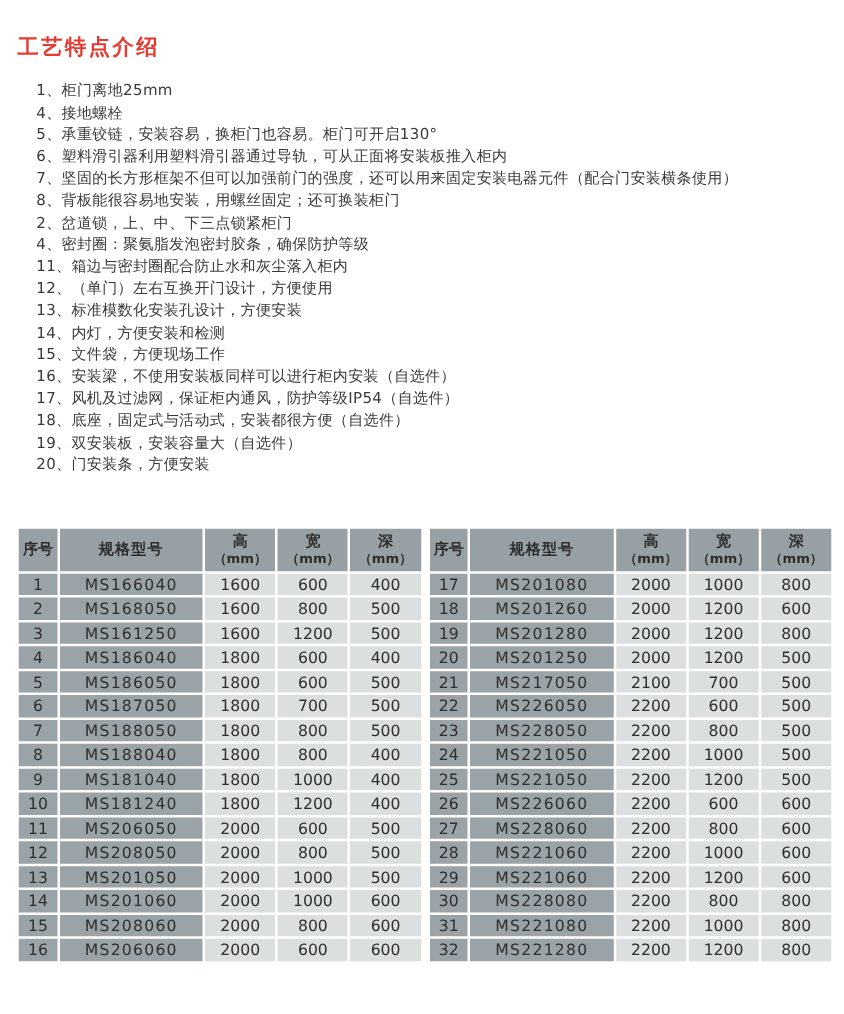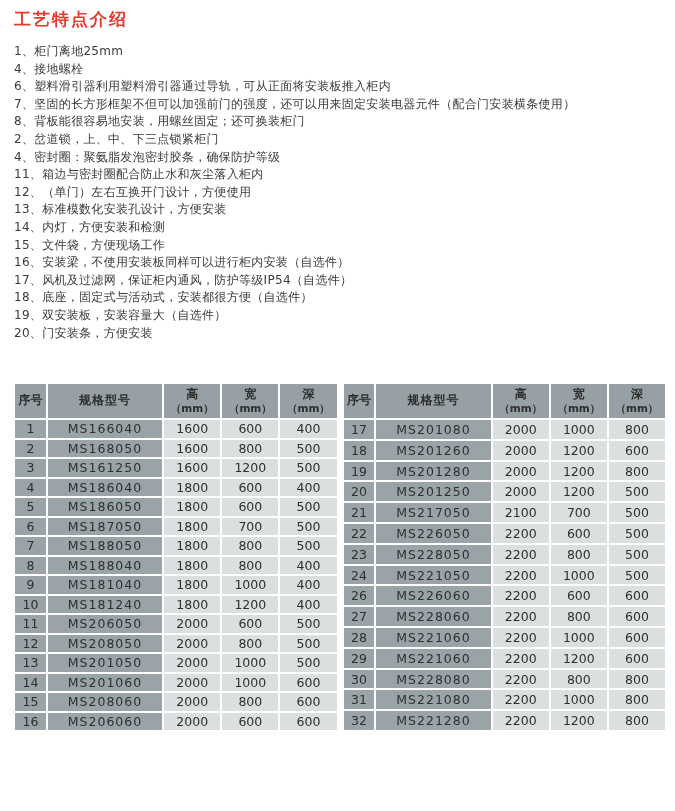--- a/index.html
+++ b/index.html
@@ -8,7 +8,7 @@
     font-family:"DejaVu Sans","Liberation Sans",sans-serif;
     color:#333;
   }
-  .page { padding:6px 8px 0 14px; }
+  .page { padding:24px 8px 0 14px; }
   .page-title {
     color:#e8392f; font-size:17px; font-weight:bold;
     letter-spacing:2px; margin:2px 0 12px 0;

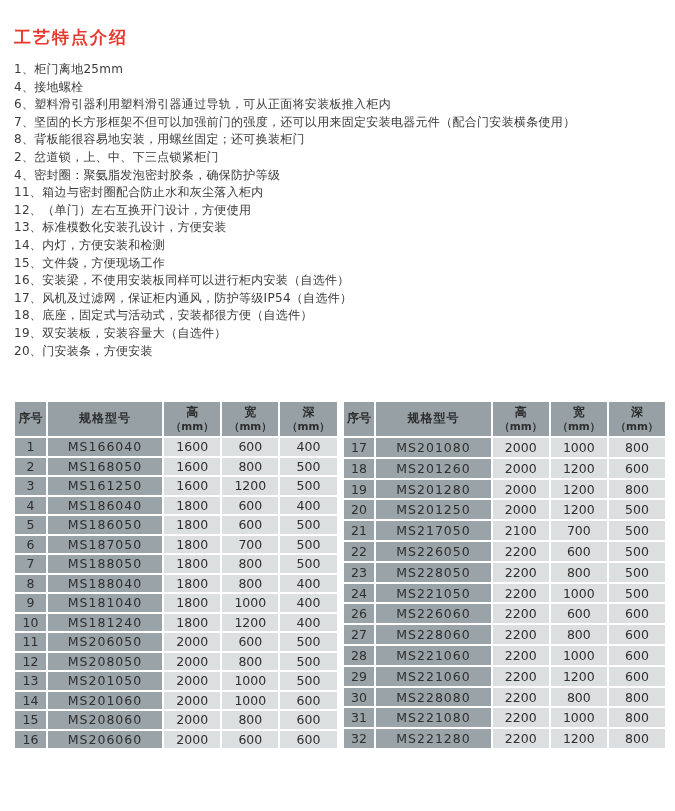--- a/index.html
+++ b/index.html
@@ -13,7 +13,7 @@
     color:#e8392f; font-size:17px; font-weight:bold;
     letter-spacing:2px; margin:2px 0 12px 0;
   }
-  .feature-list { margin:0; }
+  .feature-list { margin:15px; }
   .feature-item {
     font-size:12px; line-height:17.6px; color:#3a3a3a;
     letter-spacing:0.3px; white-space:nowrap;

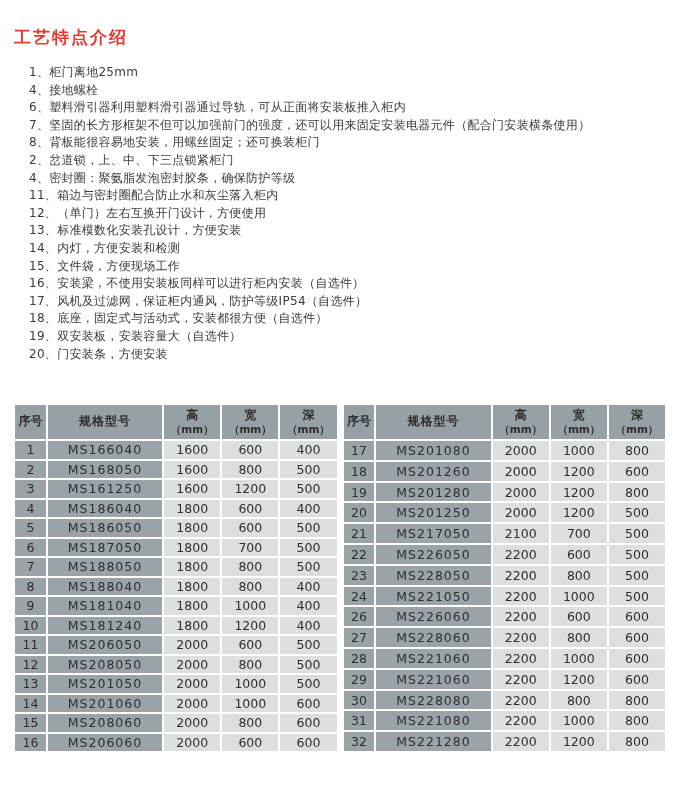--- a/index.html
+++ b/index.html
@@ -46,6 +46,7 @@
   <div class="feature-list">
       <div class="feature-item">1、柜门离地25mm</div>
       <div class="feature-item">4、接地螺栓</div>
+      <div class="feature-item">5、承重铰链，安装容易，换柜门也容易。柜门可开启130°</div>
       <div class="feature-item">6、塑料滑引器利用塑料滑引器通过导轨，可从正面将安装板推入柜内</div>
       <div class="feature-item">7、坚固的长方形框架不但可以加强前门的强度，还可以用来固定安装电器元件（配合门安装横条使用）</div>
       <div class="feature-item">8、背板能很容易地安装，用螺丝固定；还可换装柜门</div>

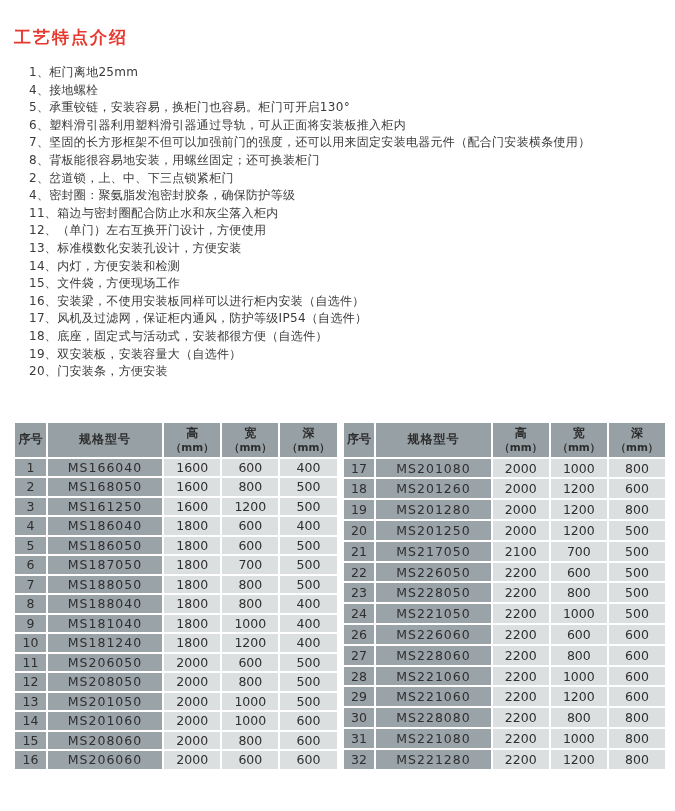--- a/index.html
+++ b/index.html
@@ -278,6 +278,13 @@
             <td class="c-dim">500</td>
           </tr>
           <tr>
+            <td class="c-idx">25</td>
+            <td class="c-model">MS221050</td>
+            <td class="c-dim">2200</td>
+            <td class="c-dim">1200</td>
+            <td class="c-dim">500</td>
+          </tr>
+          <tr>
             <td class="c-idx">26</td>
             <td class="c-model">MS226060</td>
             <td class="c-dim">2200</td>

